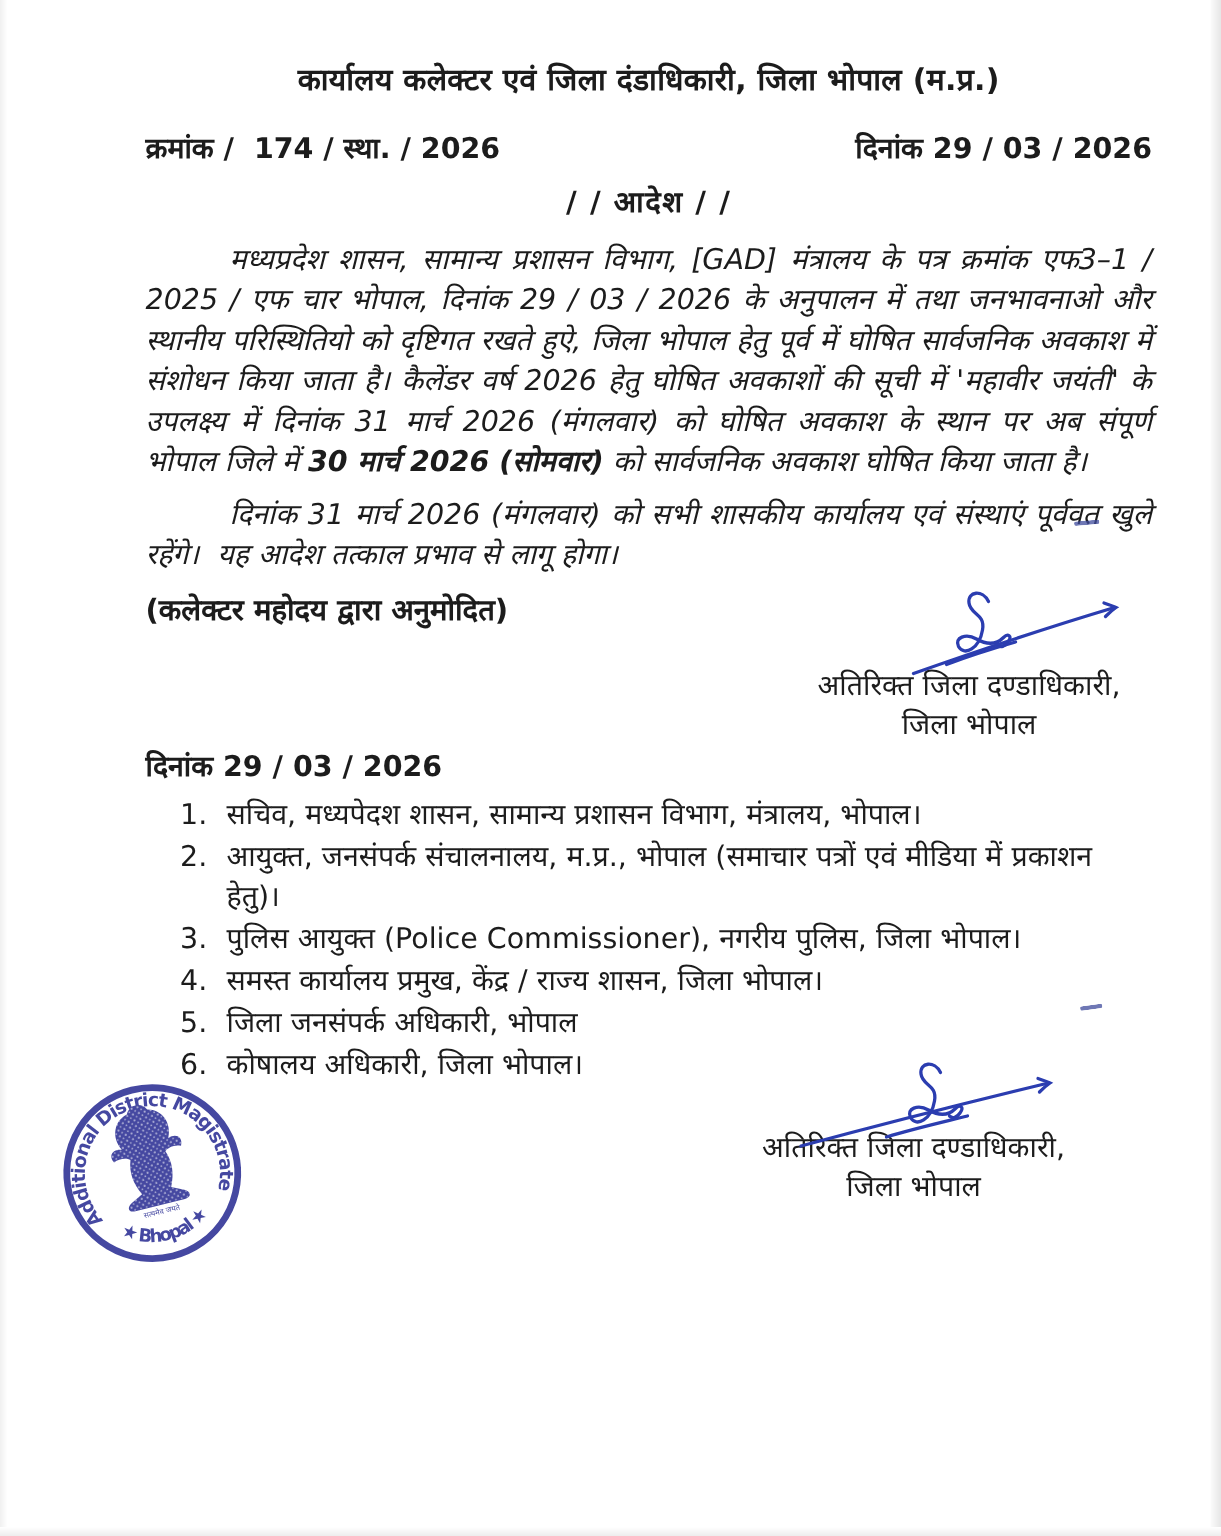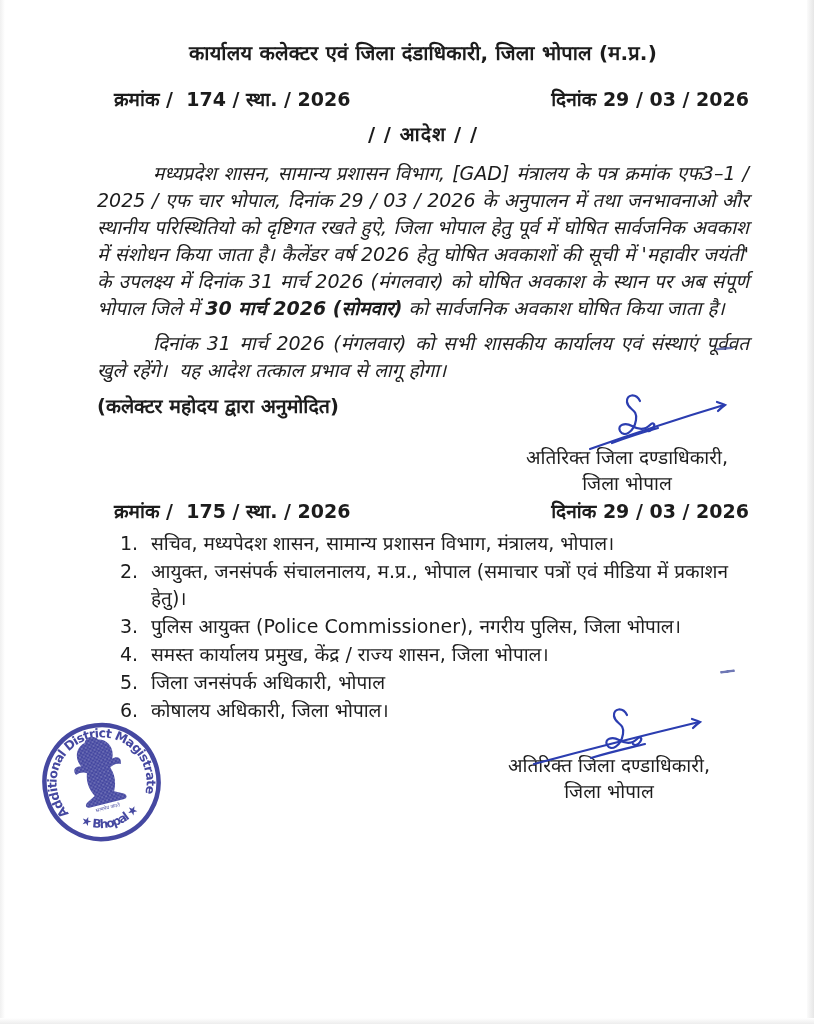--- a/index.html
+++ b/index.html
@@ -8,7 +8,7 @@
     width:814px;height:1024px;
     background:#ffffff;
     box-sizing:border-box;
-    padding:40px 65px 0 97px;
+    padding:40px 46px 0 97px;
     font-family:"DejaVu Sans","Liberation Sans",sans-serif;
     color:#1c1c1c;
     overflow:hidden;

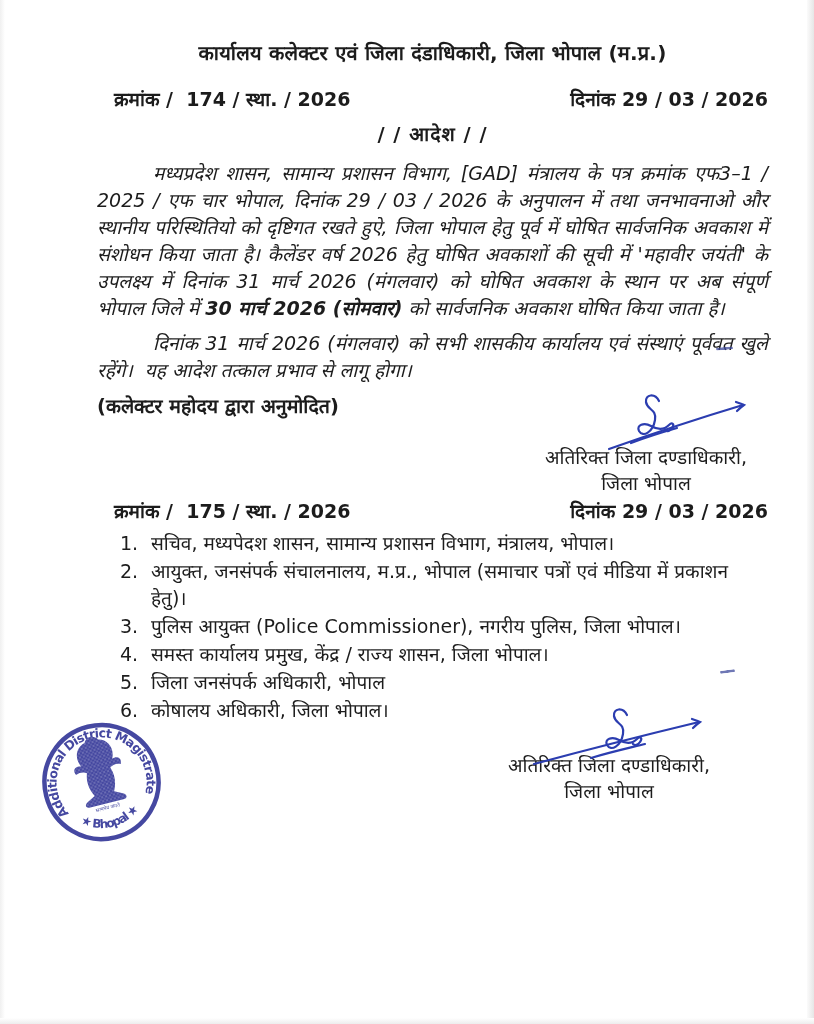--- a/index.html
+++ b/index.html
@@ -24,7 +24,7 @@
   }
   .ref-row{
     display:flex;justify-content:space-between;
-    margin-top:20px;font-size:19px;font-weight:700;line-height:26px;margin-left:17px;
+    margin-top:20px;font-size:19px;font-weight:700;line-height:26px;
   }
   .ref-row span{white-space:pre;}
   .order-heading{

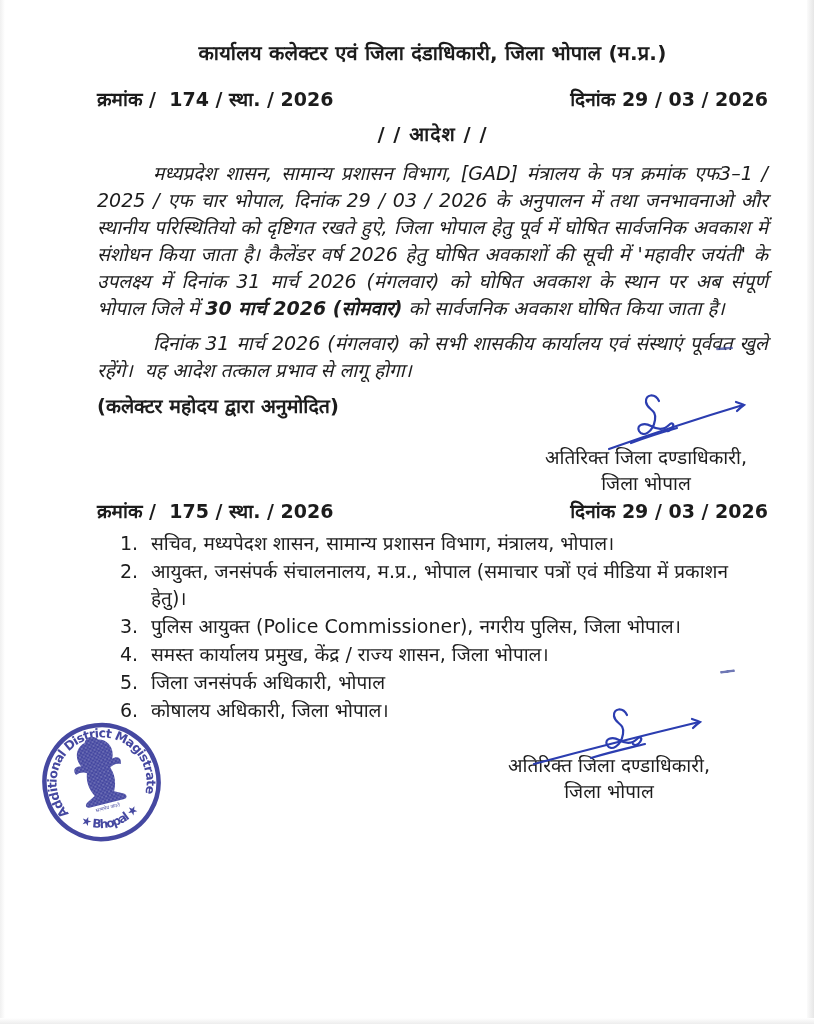--- a/index.html
+++ b/index.html
@@ -97,7 +97,6 @@
   </div>
 
   <div class="ref-row ref2">
-    <span>क्रमांक /  175 / स्था. / 2026</span>
     <span>दिनांक 29 / 03 / 2026</span>
   </div>
 

